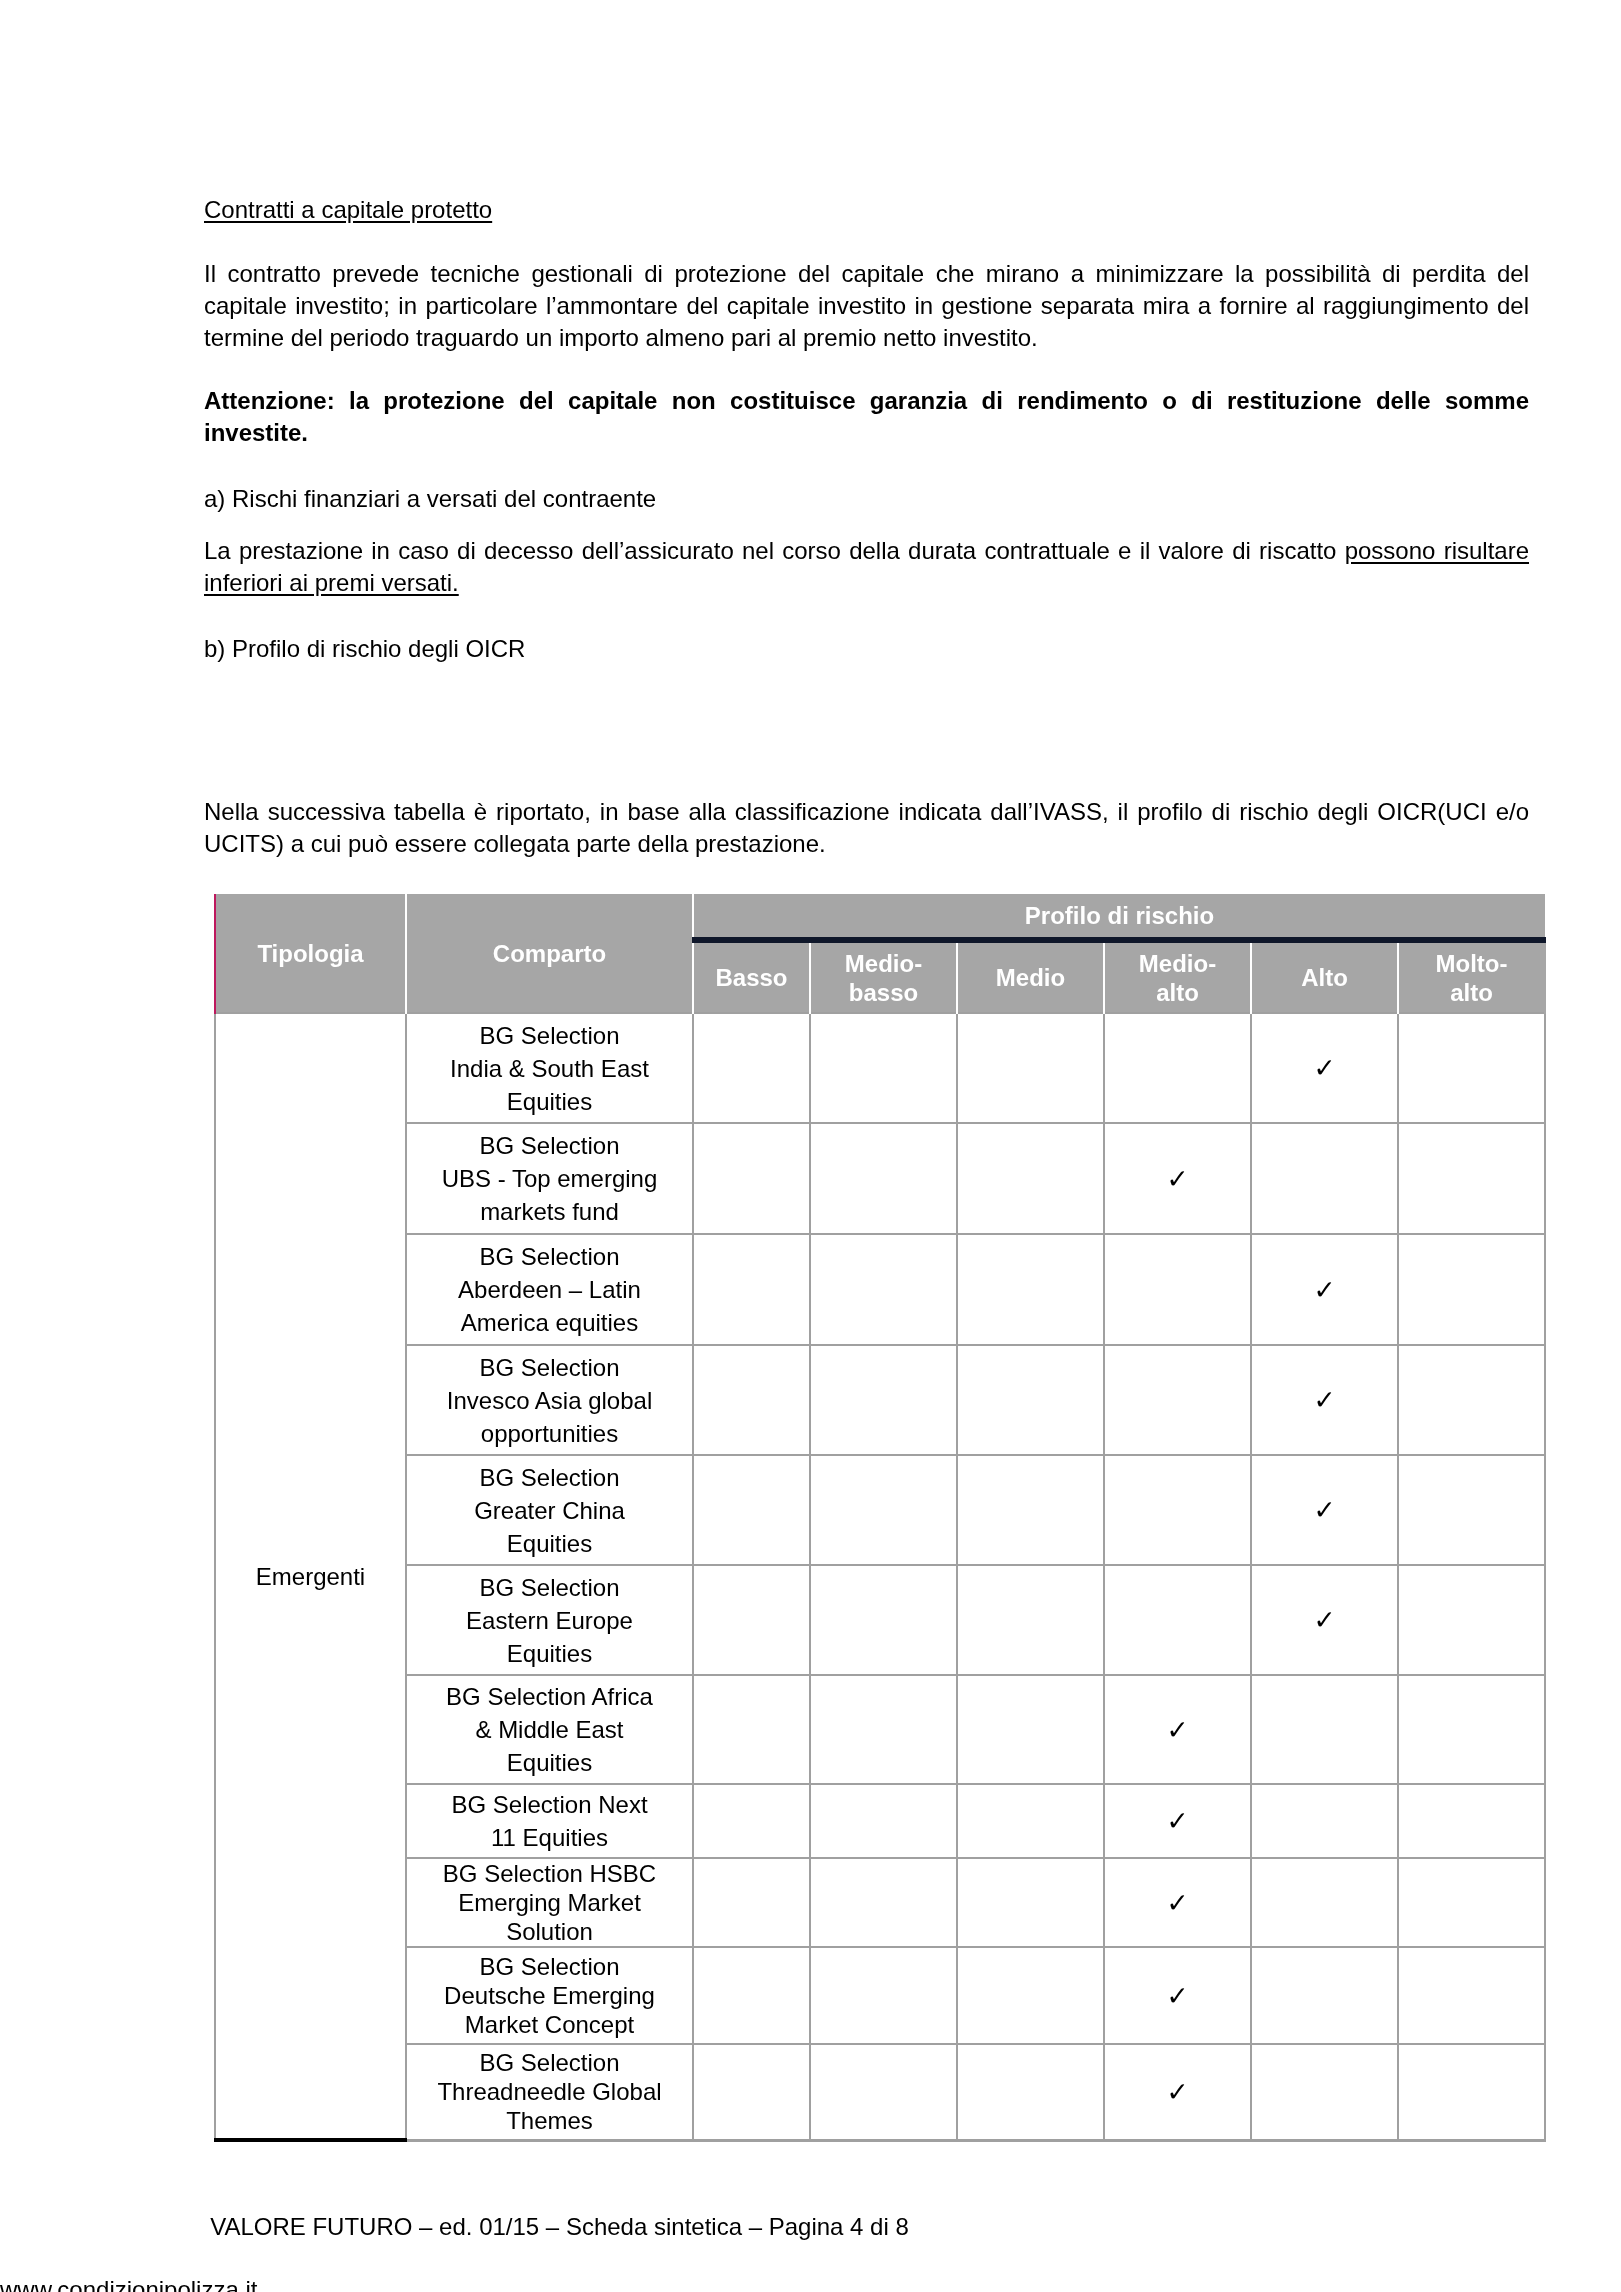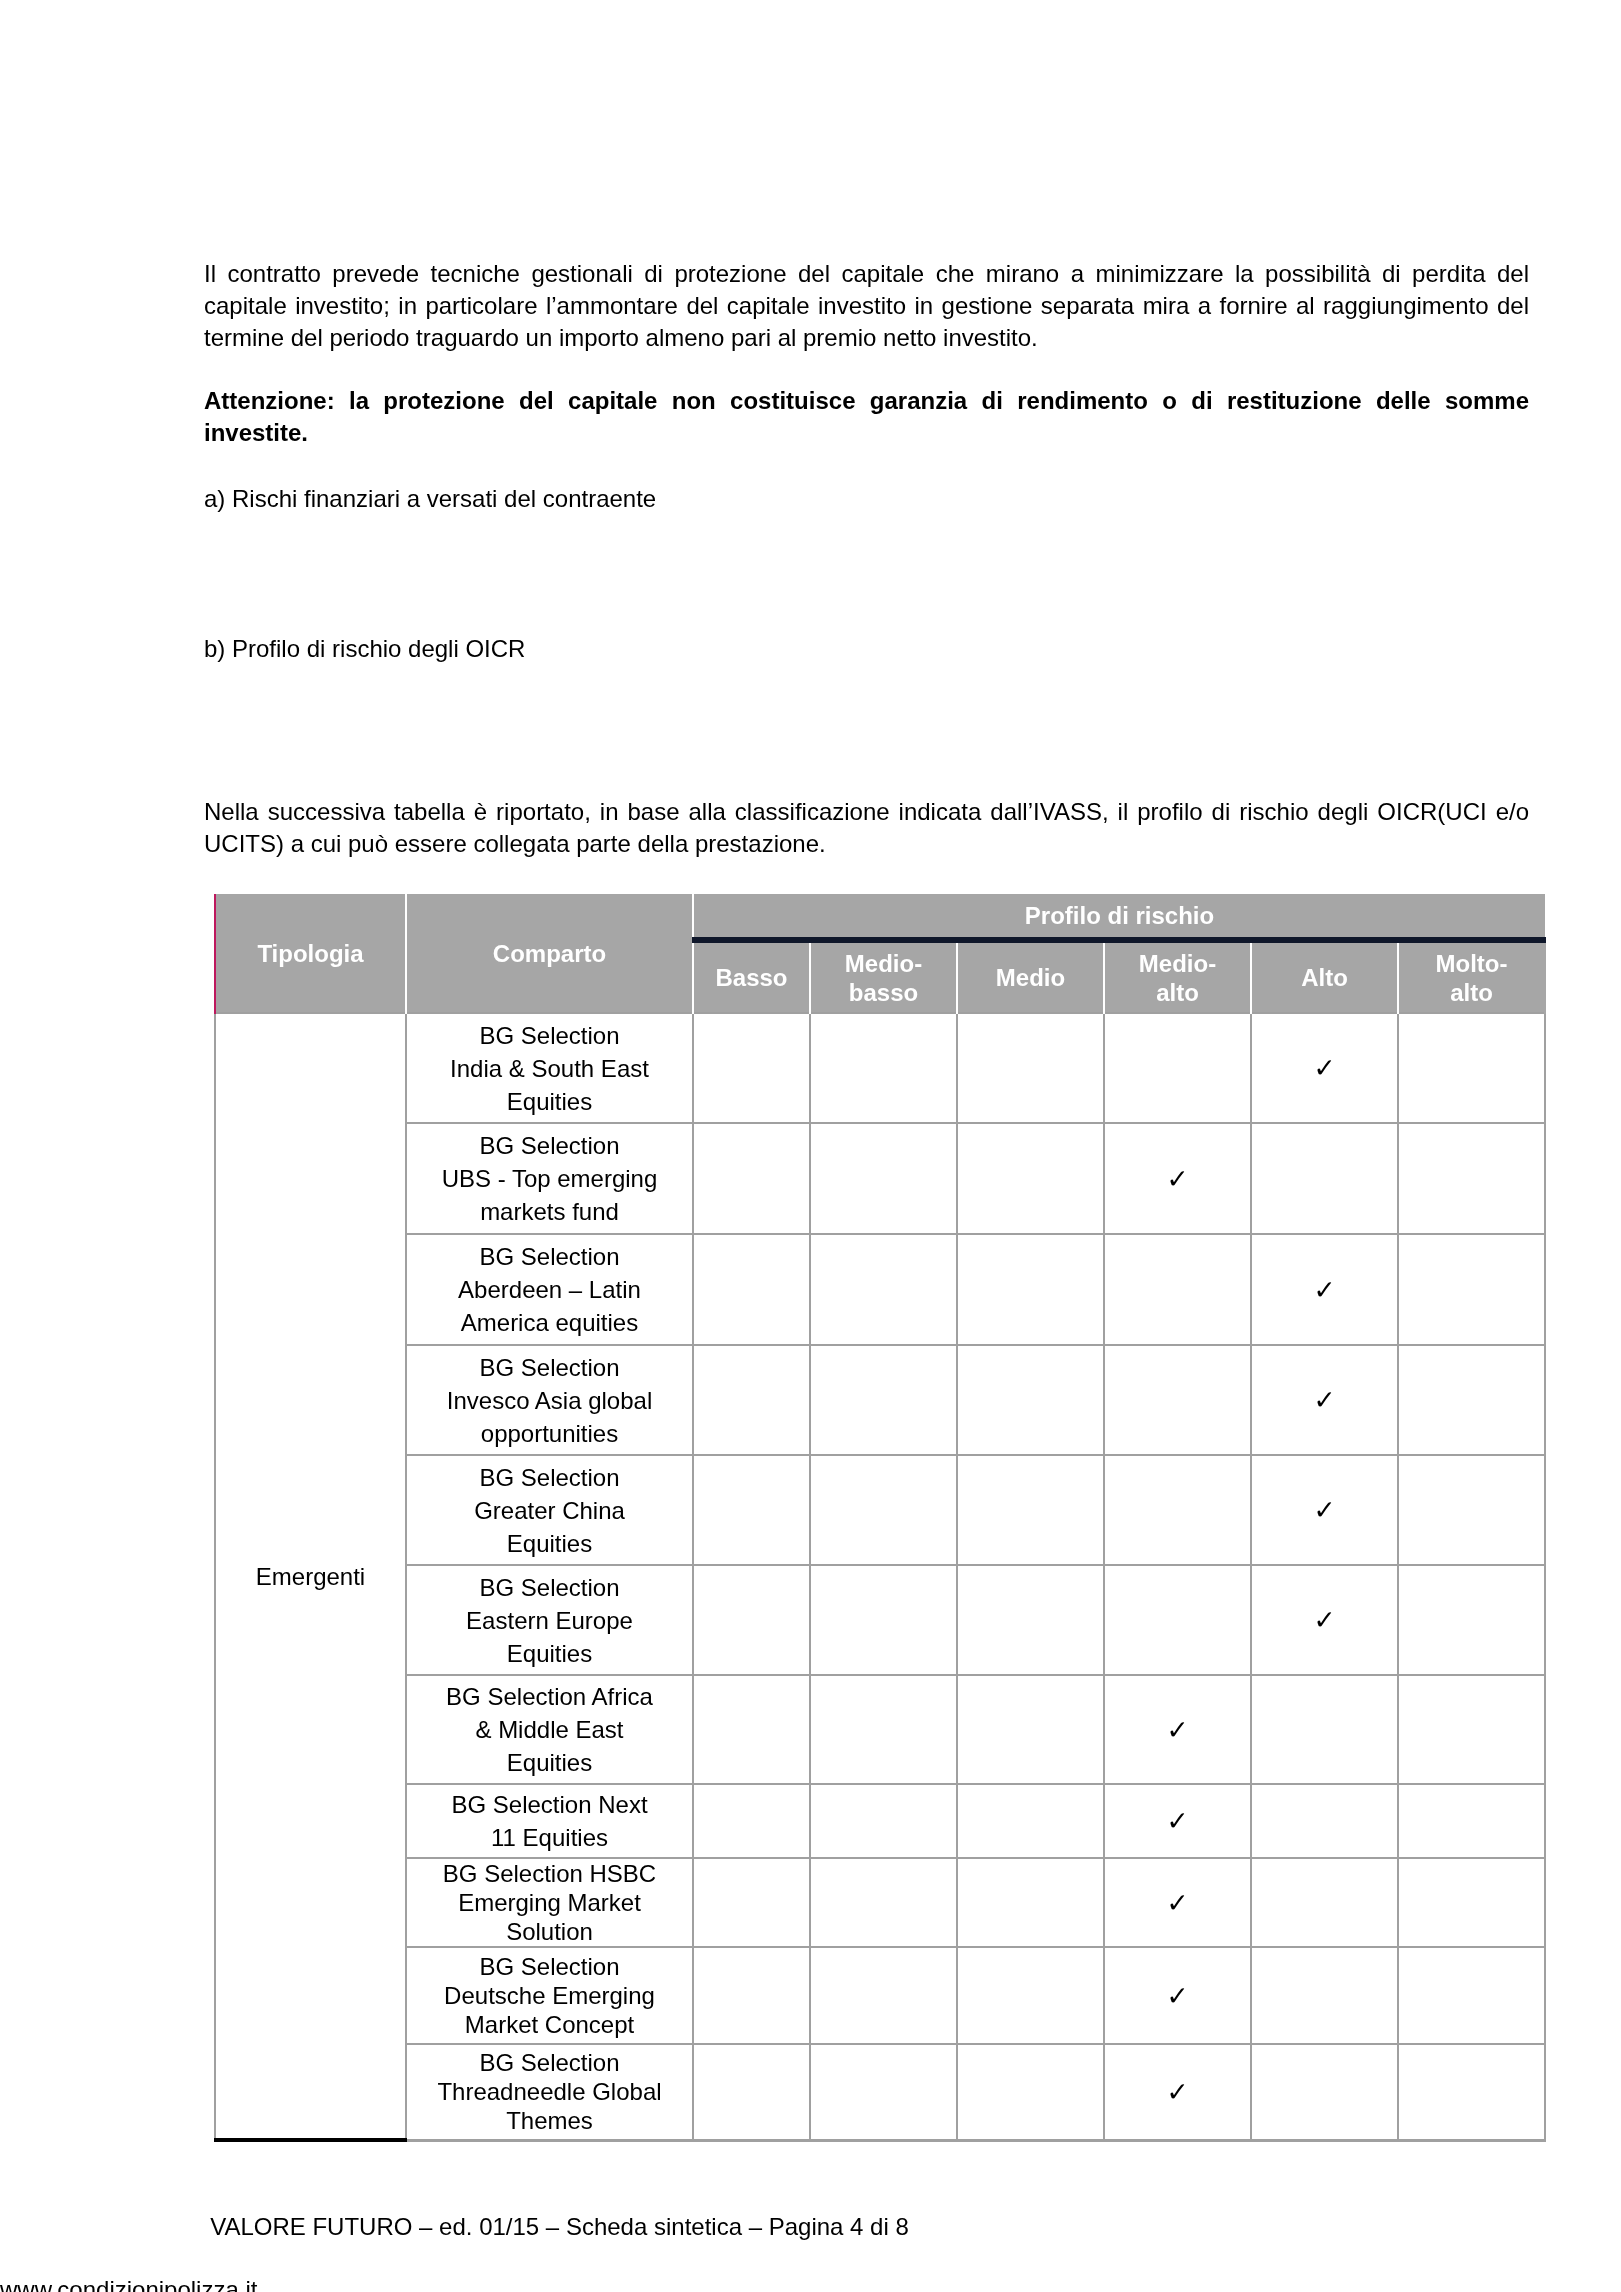--- a/index.html
+++ b/index.html
@@ -37,6 +37,7 @@
 
 <div class="page">
 
+  <div class="txt u" style="top:194px;">Contratti a capitale protetto</div>
 
   <div class="txt just" style="top:258px;">Il contratto prevede tecniche gestionali di protezione del capitale che mirano a minimizzare la possibilità di perdita del capitale investito; in particolare l’ammontare del capitale investito in gestione separata mira a fornire al raggiungimento del termine del periodo traguardo un importo almeno pari al premio netto investito.</div>
 

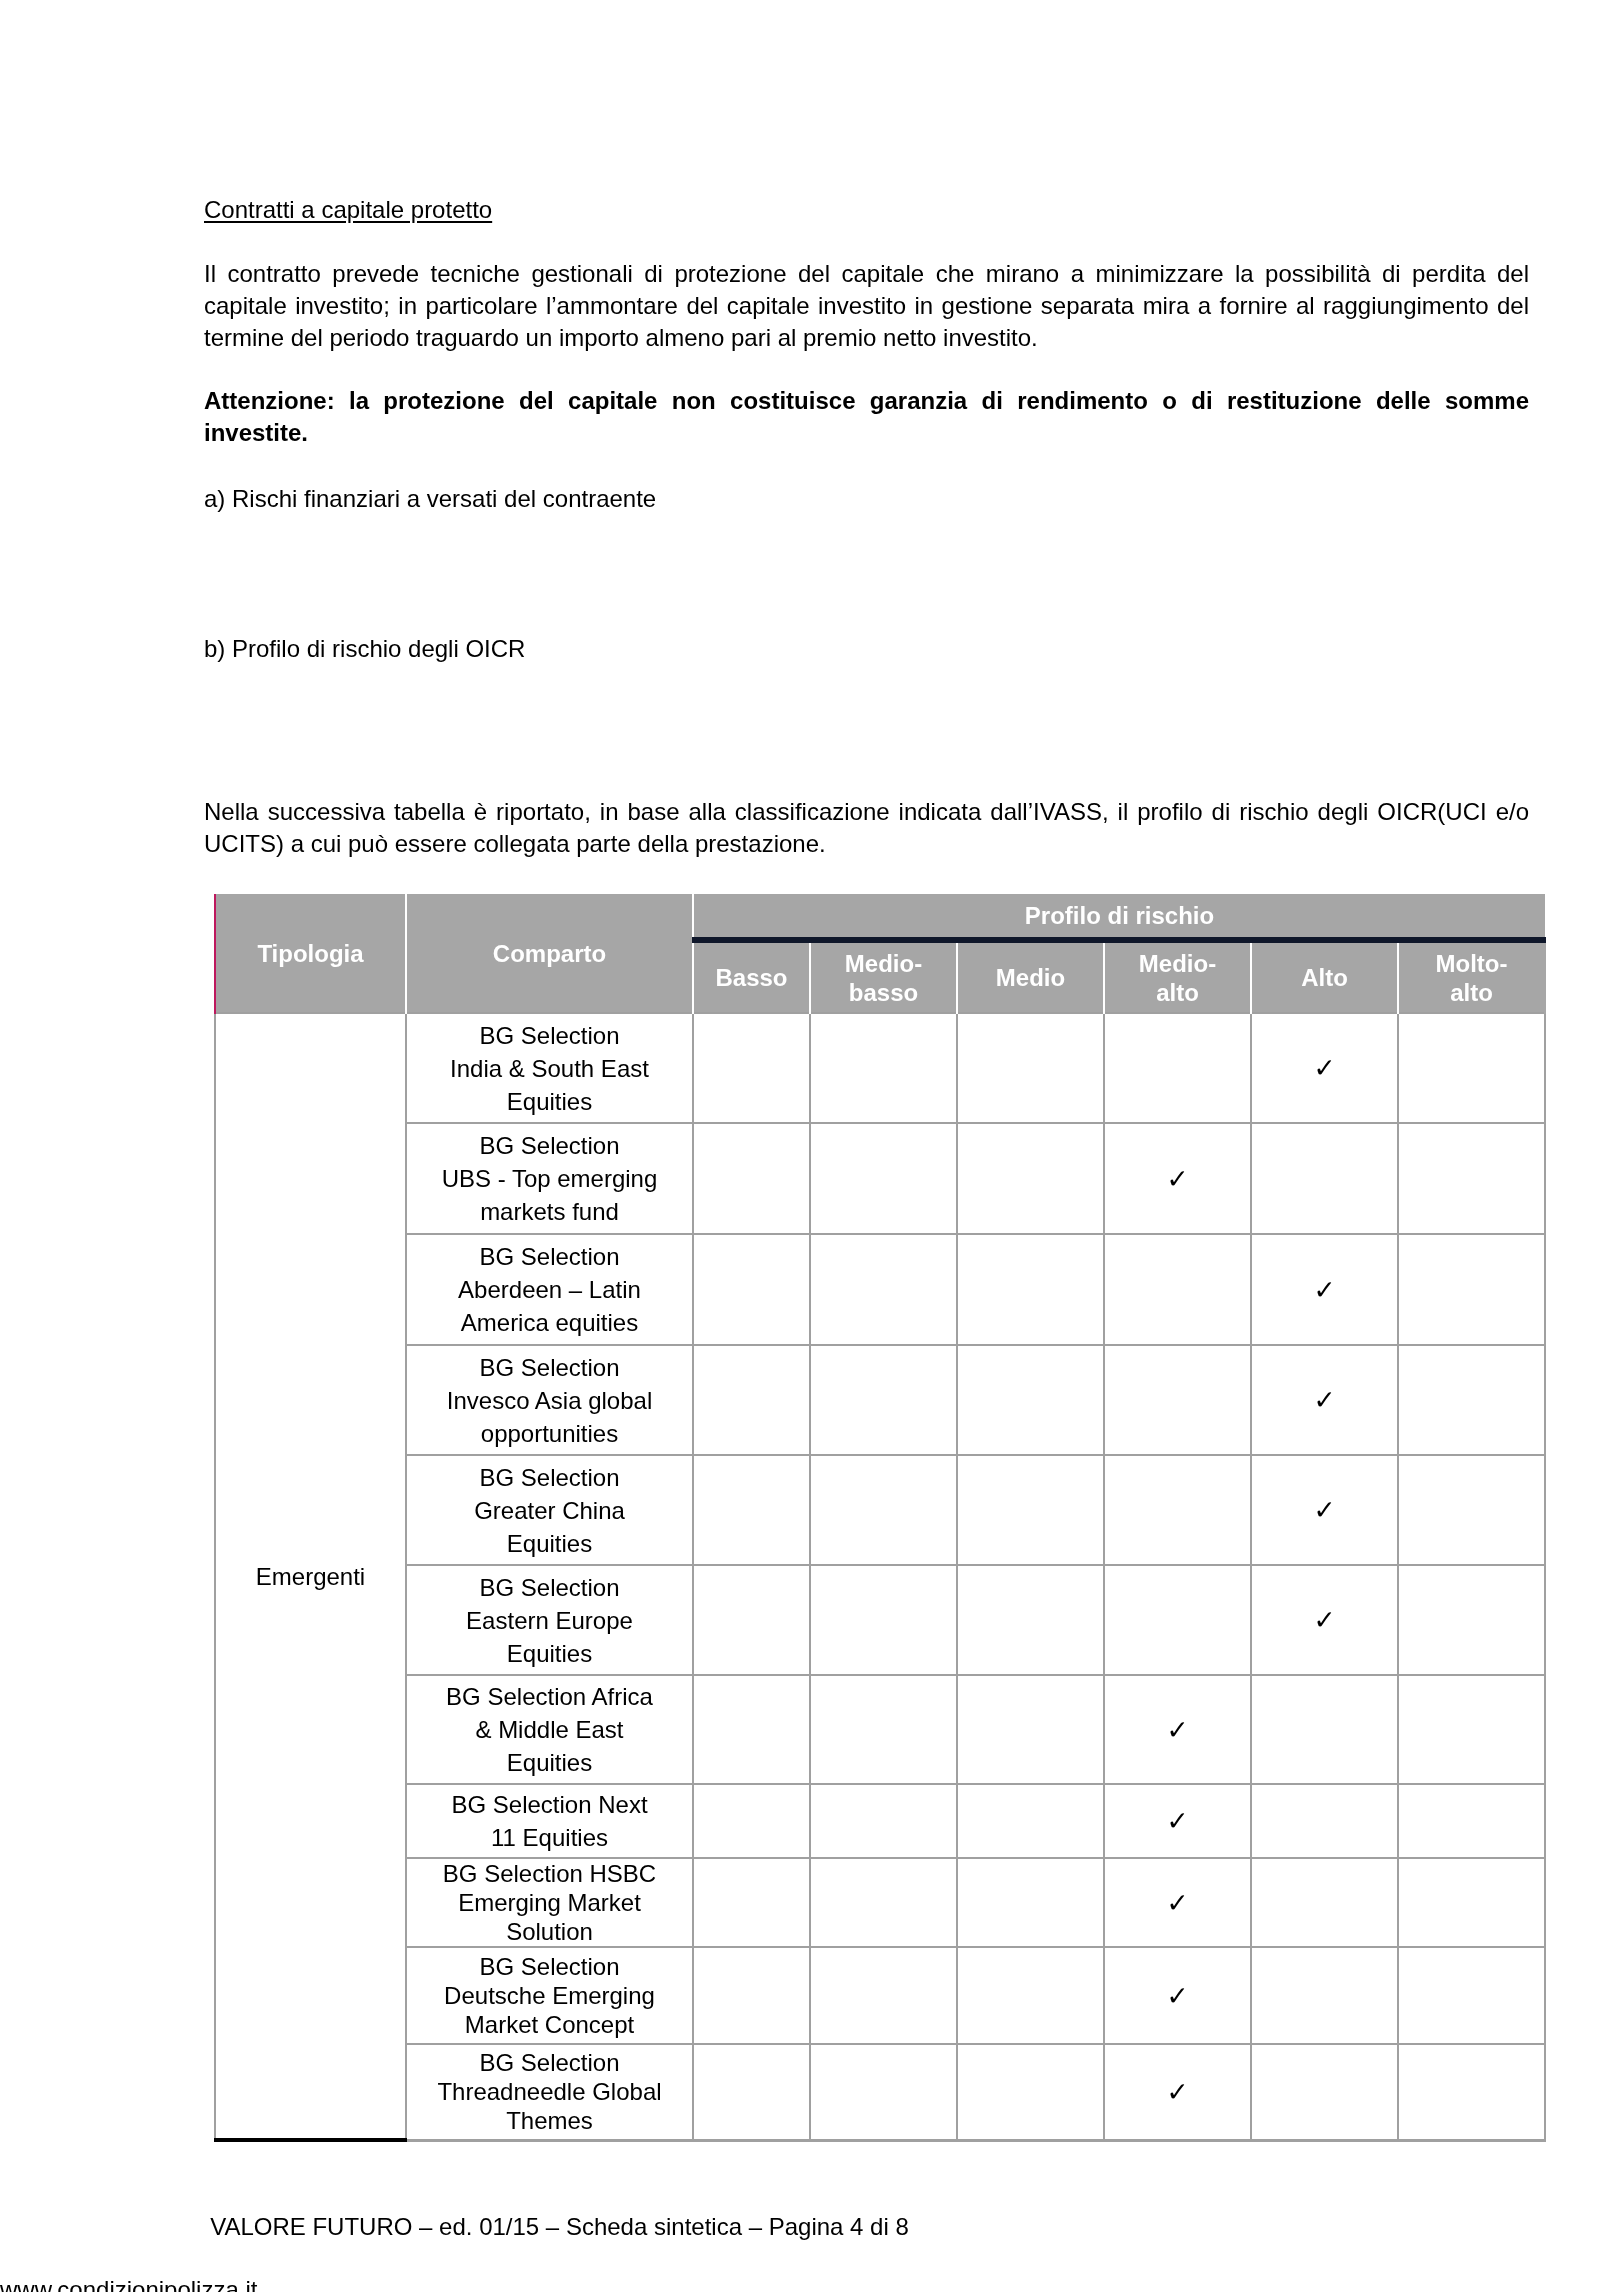--- a/index.html
+++ b/index.html
@@ -45,6 +45,7 @@
 
   <div class="txt" style="top:483px;">a) Rischi finanziari a versati del contraente</div>
 
+  <div class="txt just" style="top:535px;"><span>La prestazione in caso di decesso dell’assicurato nel corso della durata contrattuale e il valore di riscatto </span><span class="u">possono risultare inferiori ai premi versati.</span></div>
 
   <div class="txt" style="top:633px;">b) Profilo di rischio degli OICR</div>
 

